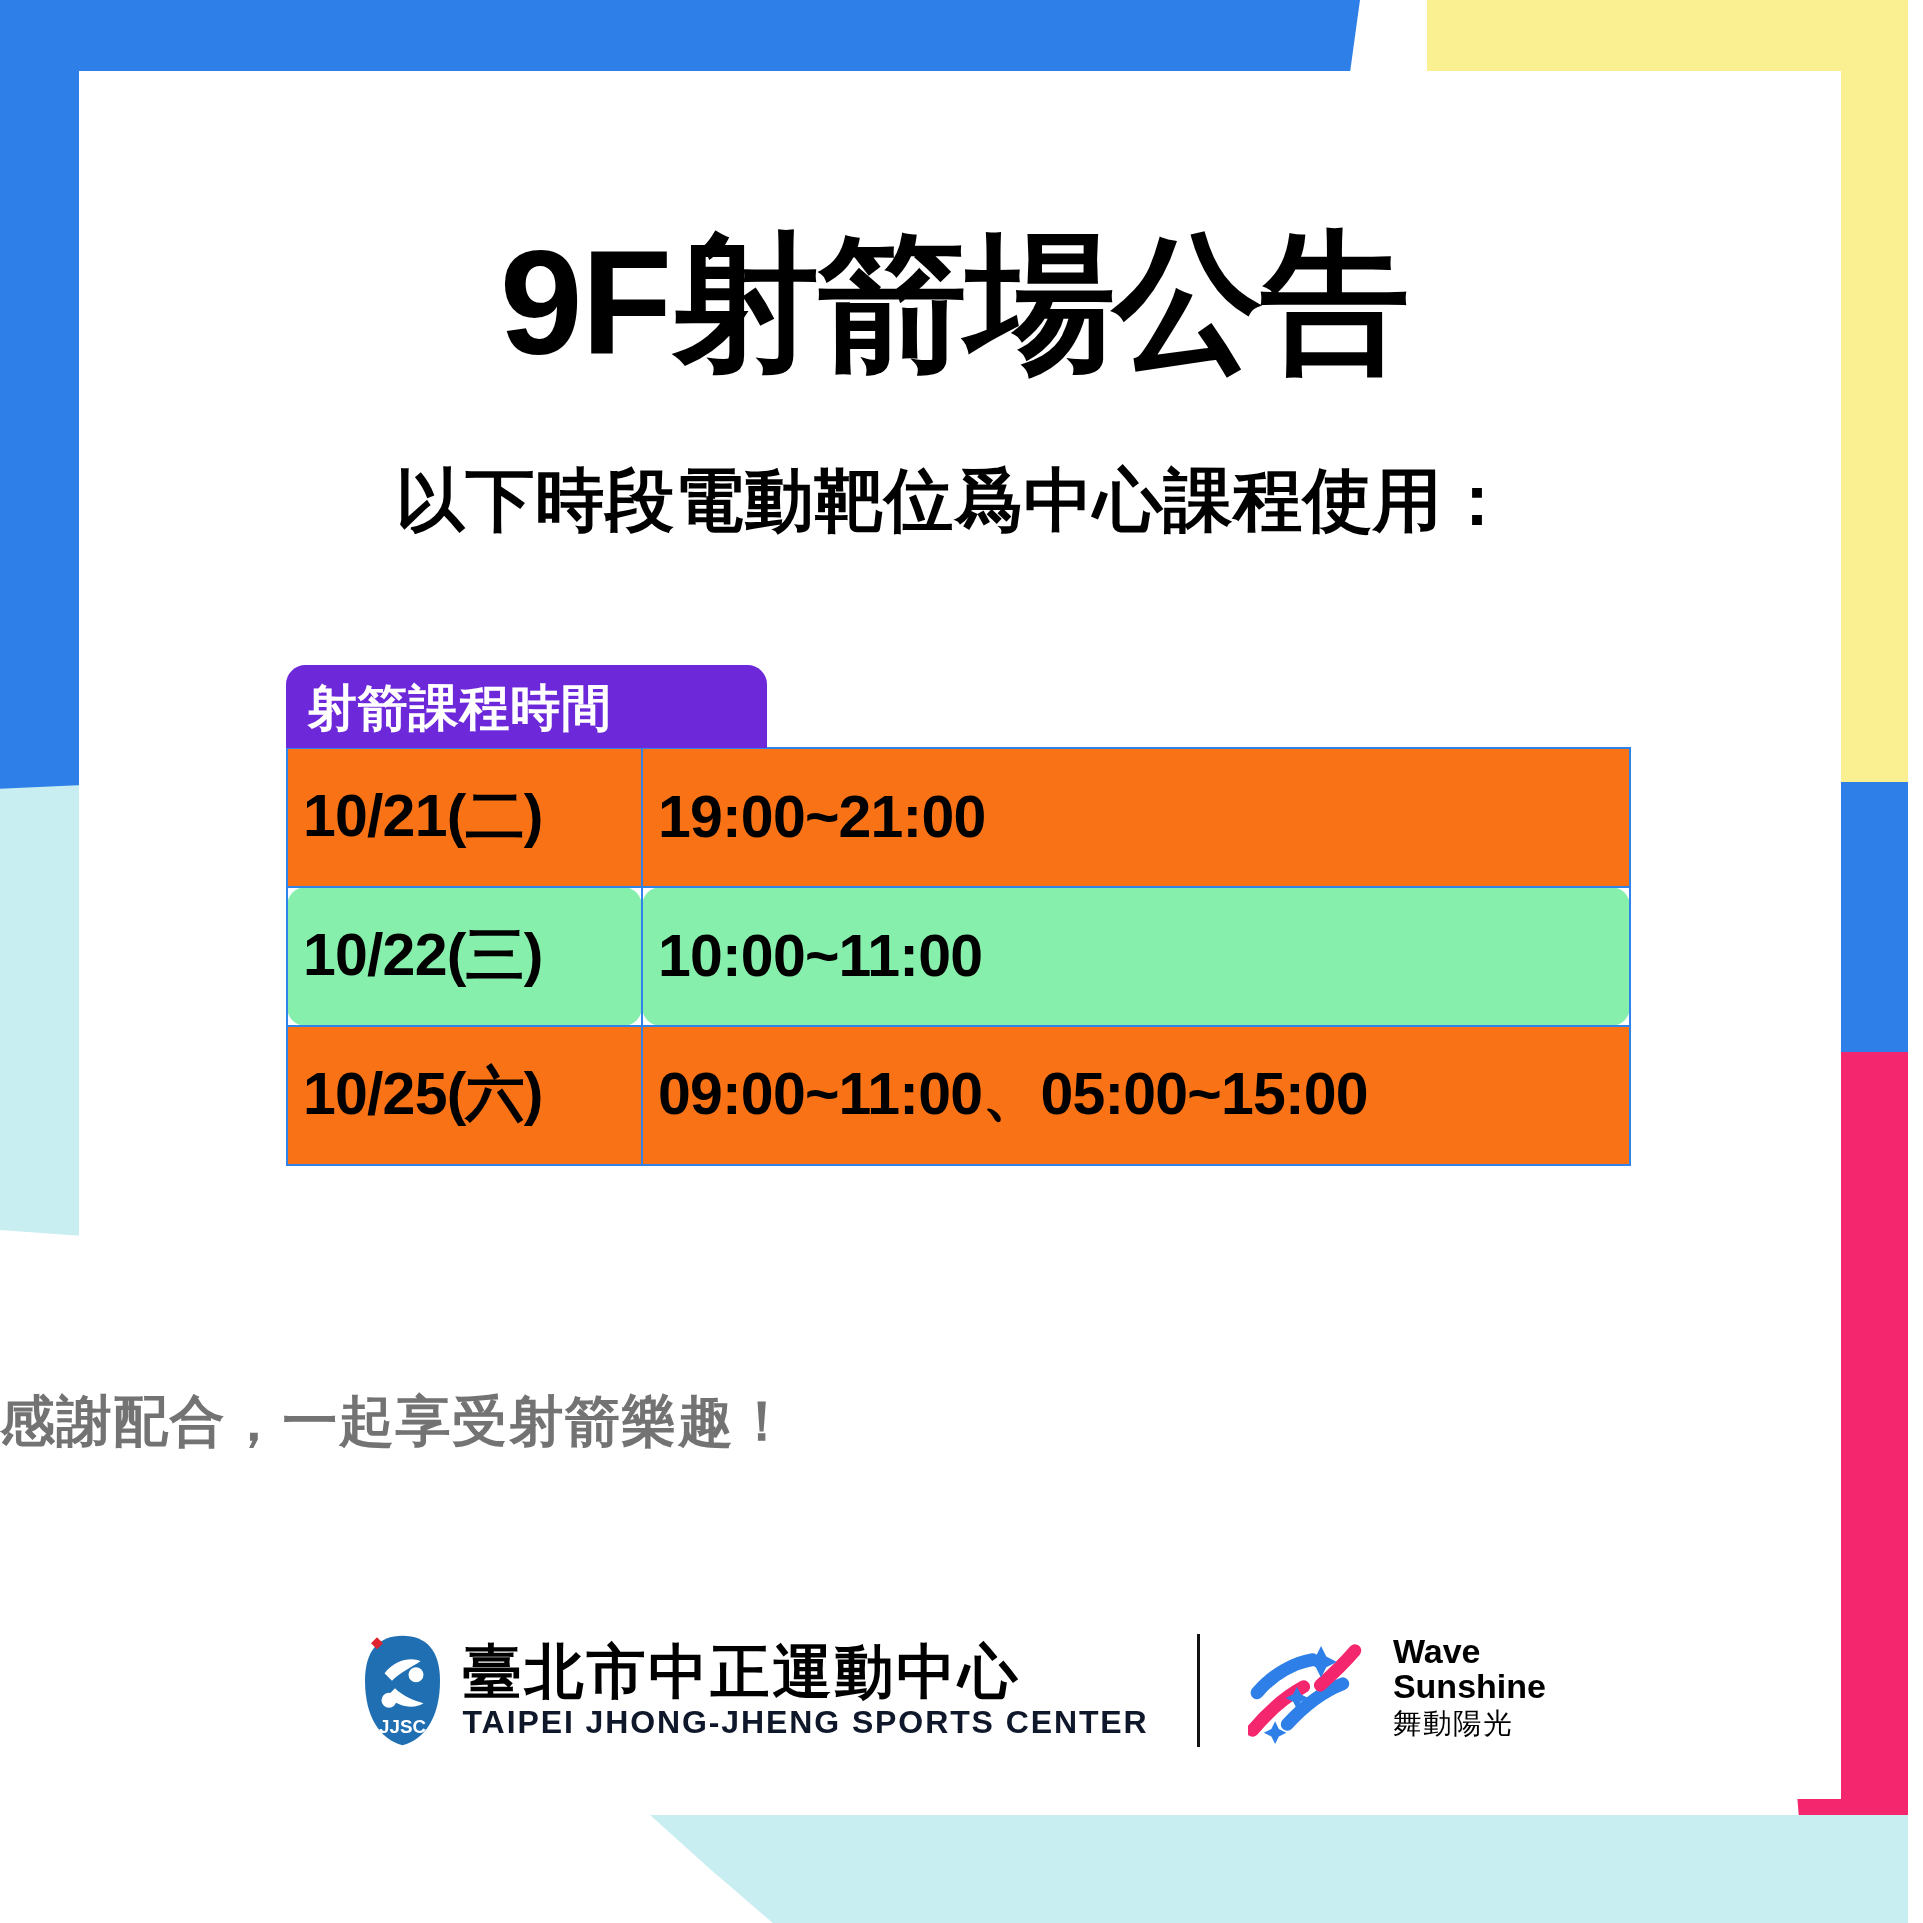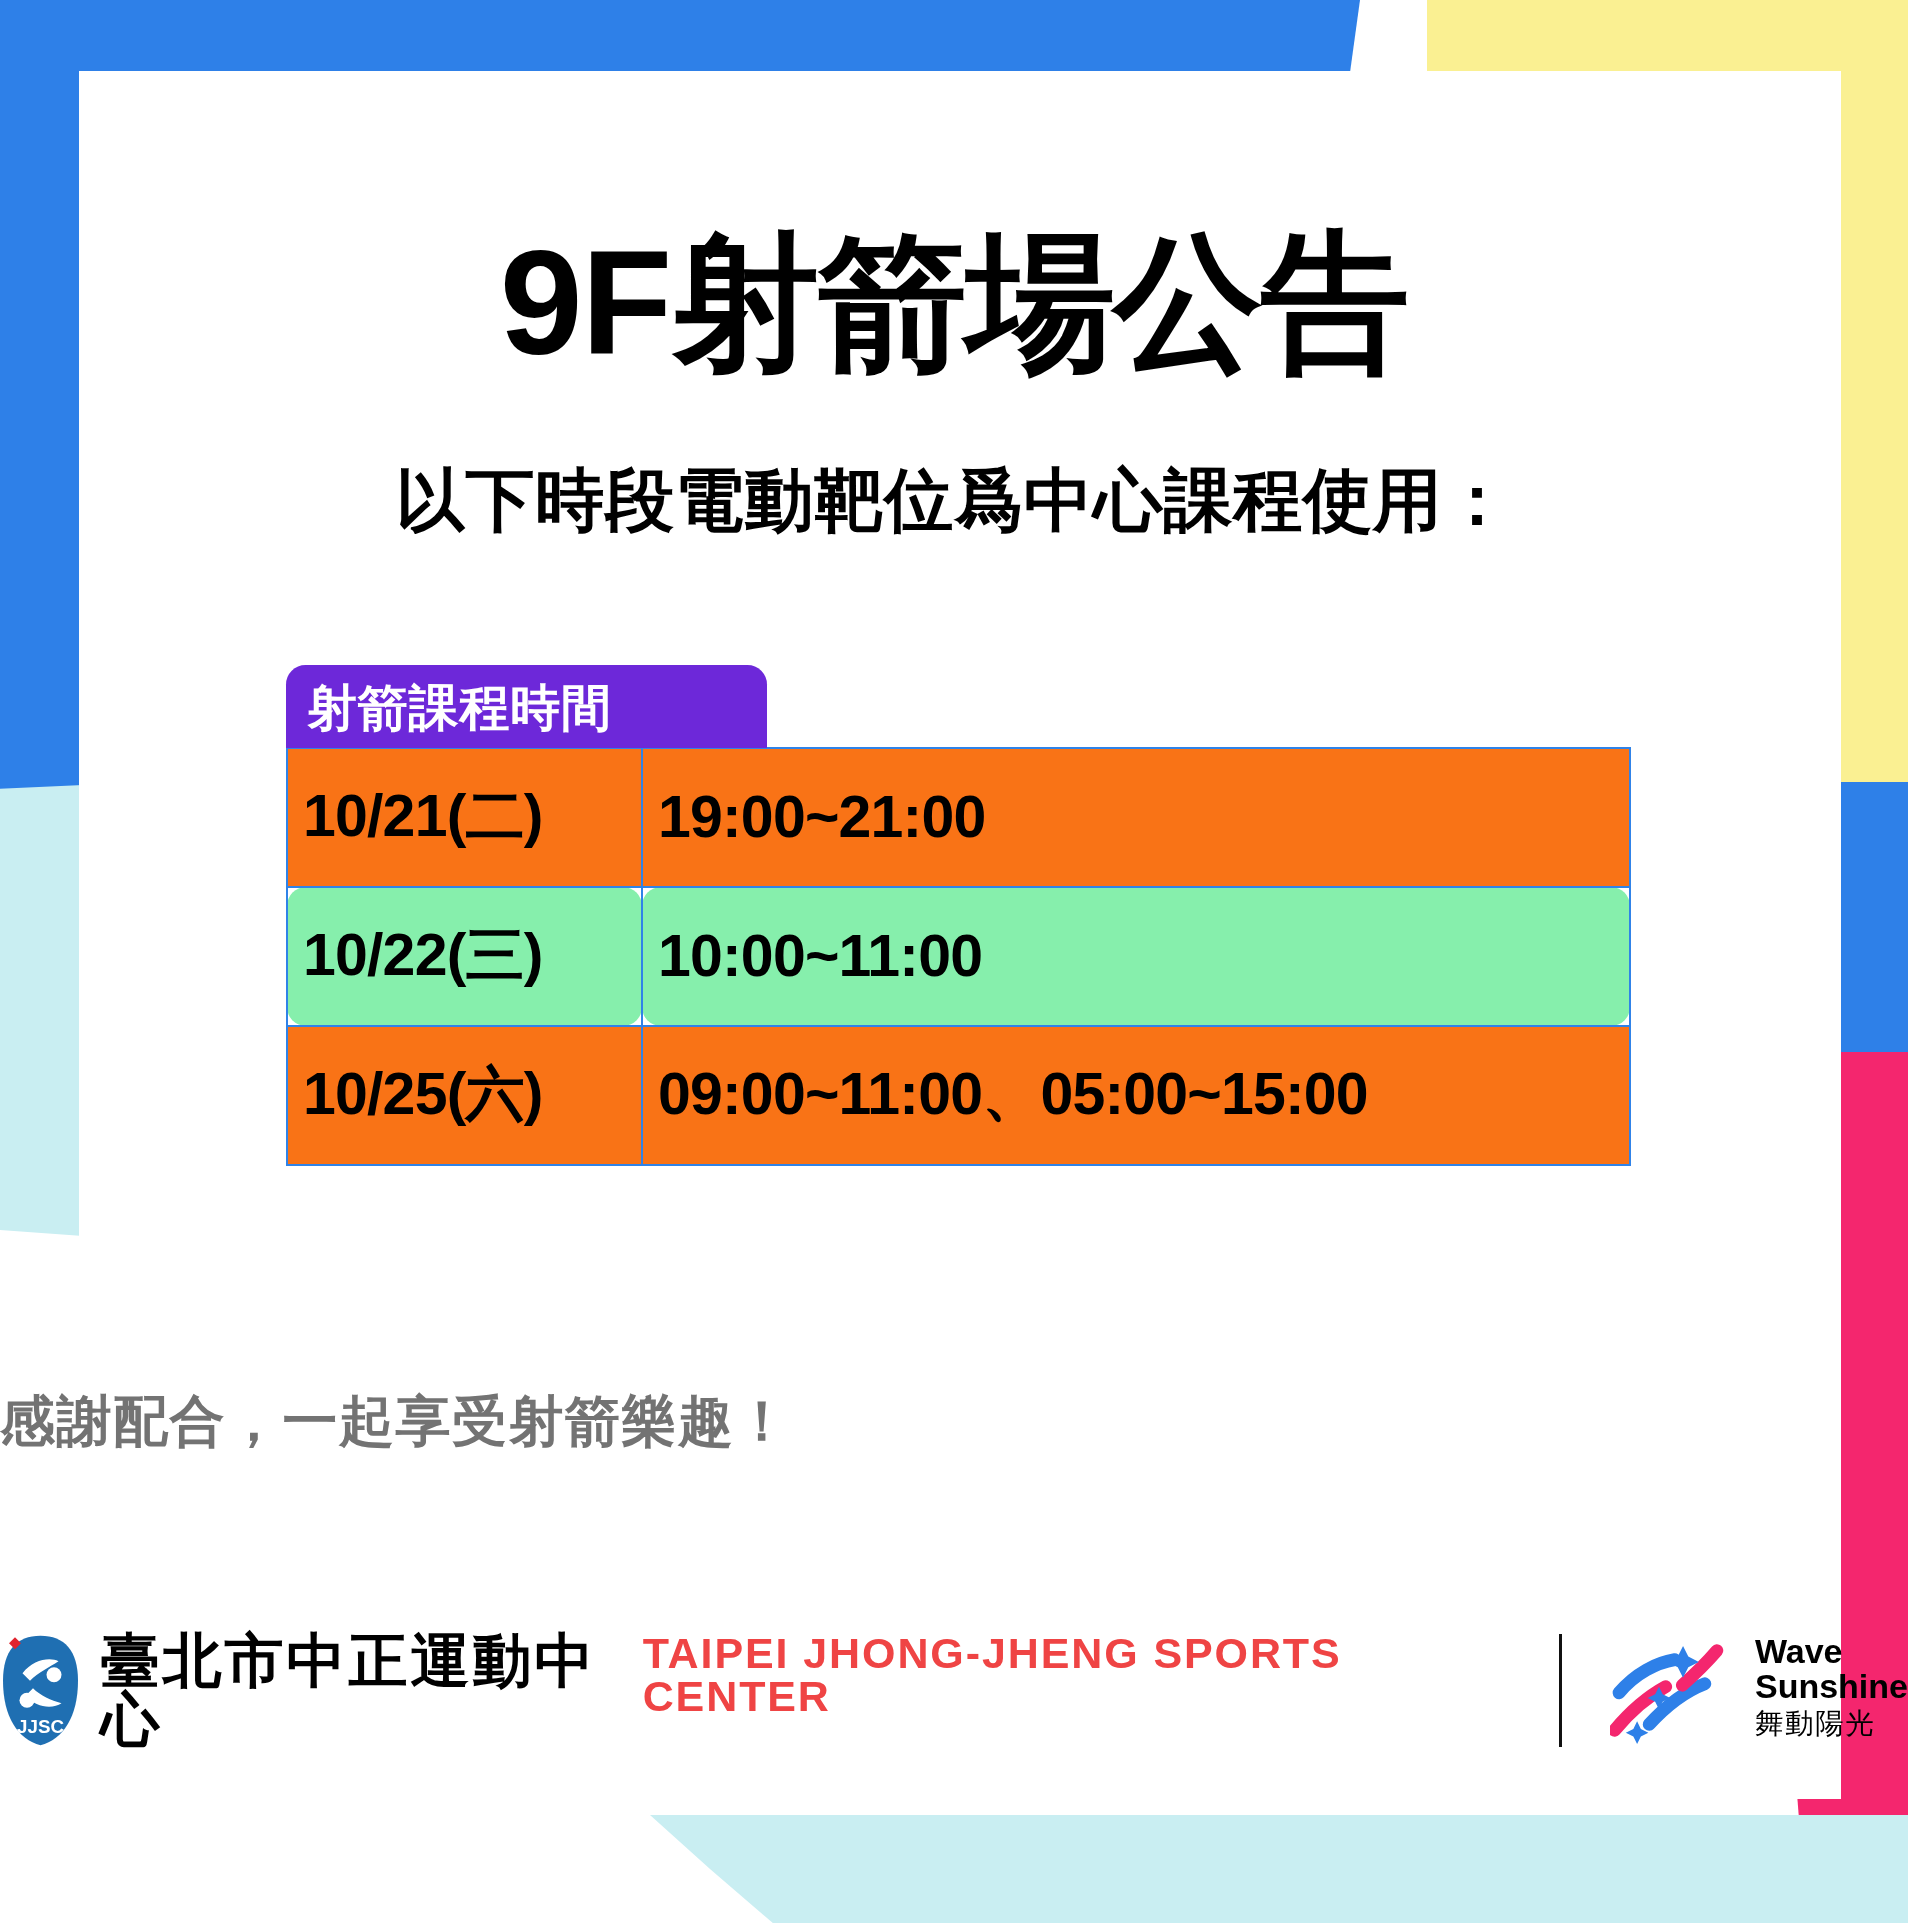--- a/index.html
+++ b/index.html
@@ -202,7 +202,7 @@
   }
   .jjsc-text {
     display: flex;
-    flex-direction: row;
+    flex-direction: column;
     gap: 4.5px;
   }
   .jjsc-cn {

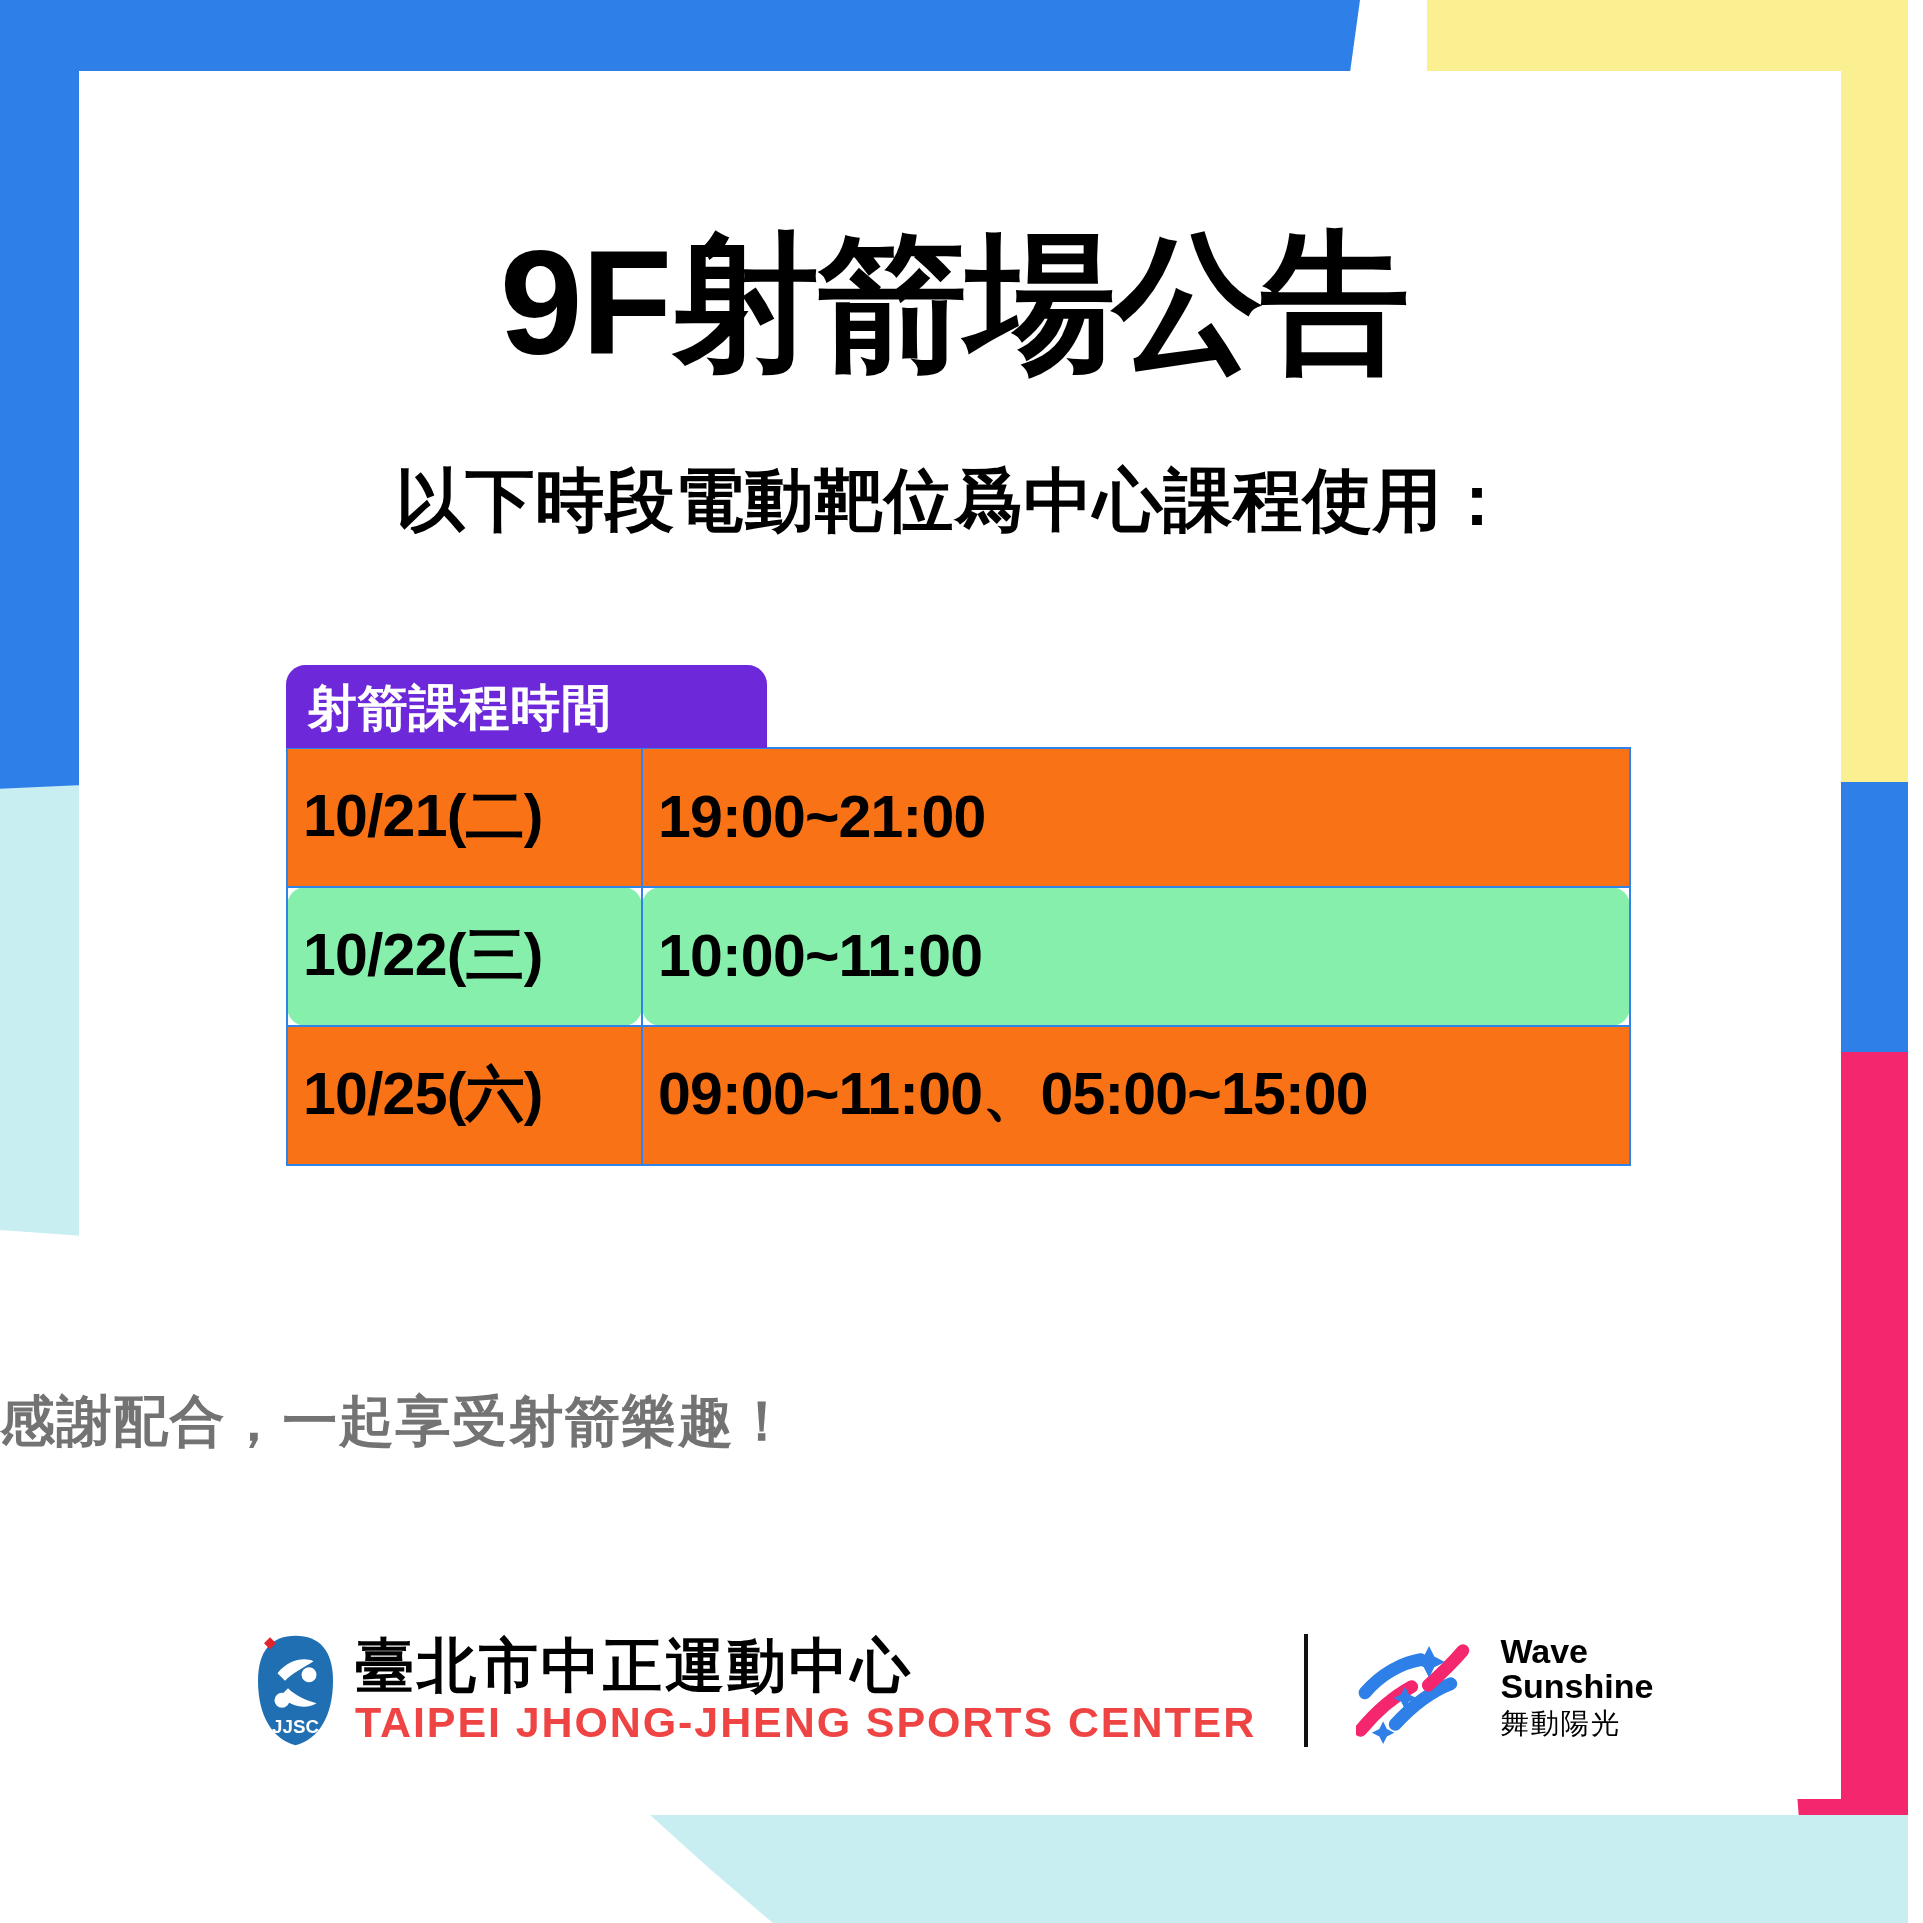--- a/index.html
+++ b/index.html
@@ -213,10 +213,10 @@
     letter-spacing: 3px;
   }
   .jjsc-en {
-    font-size: 43px;
+    font-size: 32px;
     font-weight: 700;
     line-height: 1;
-    color: #ef4444;
+    color: #0f172a;
     letter-spacing: 1.9px;
   }
 

